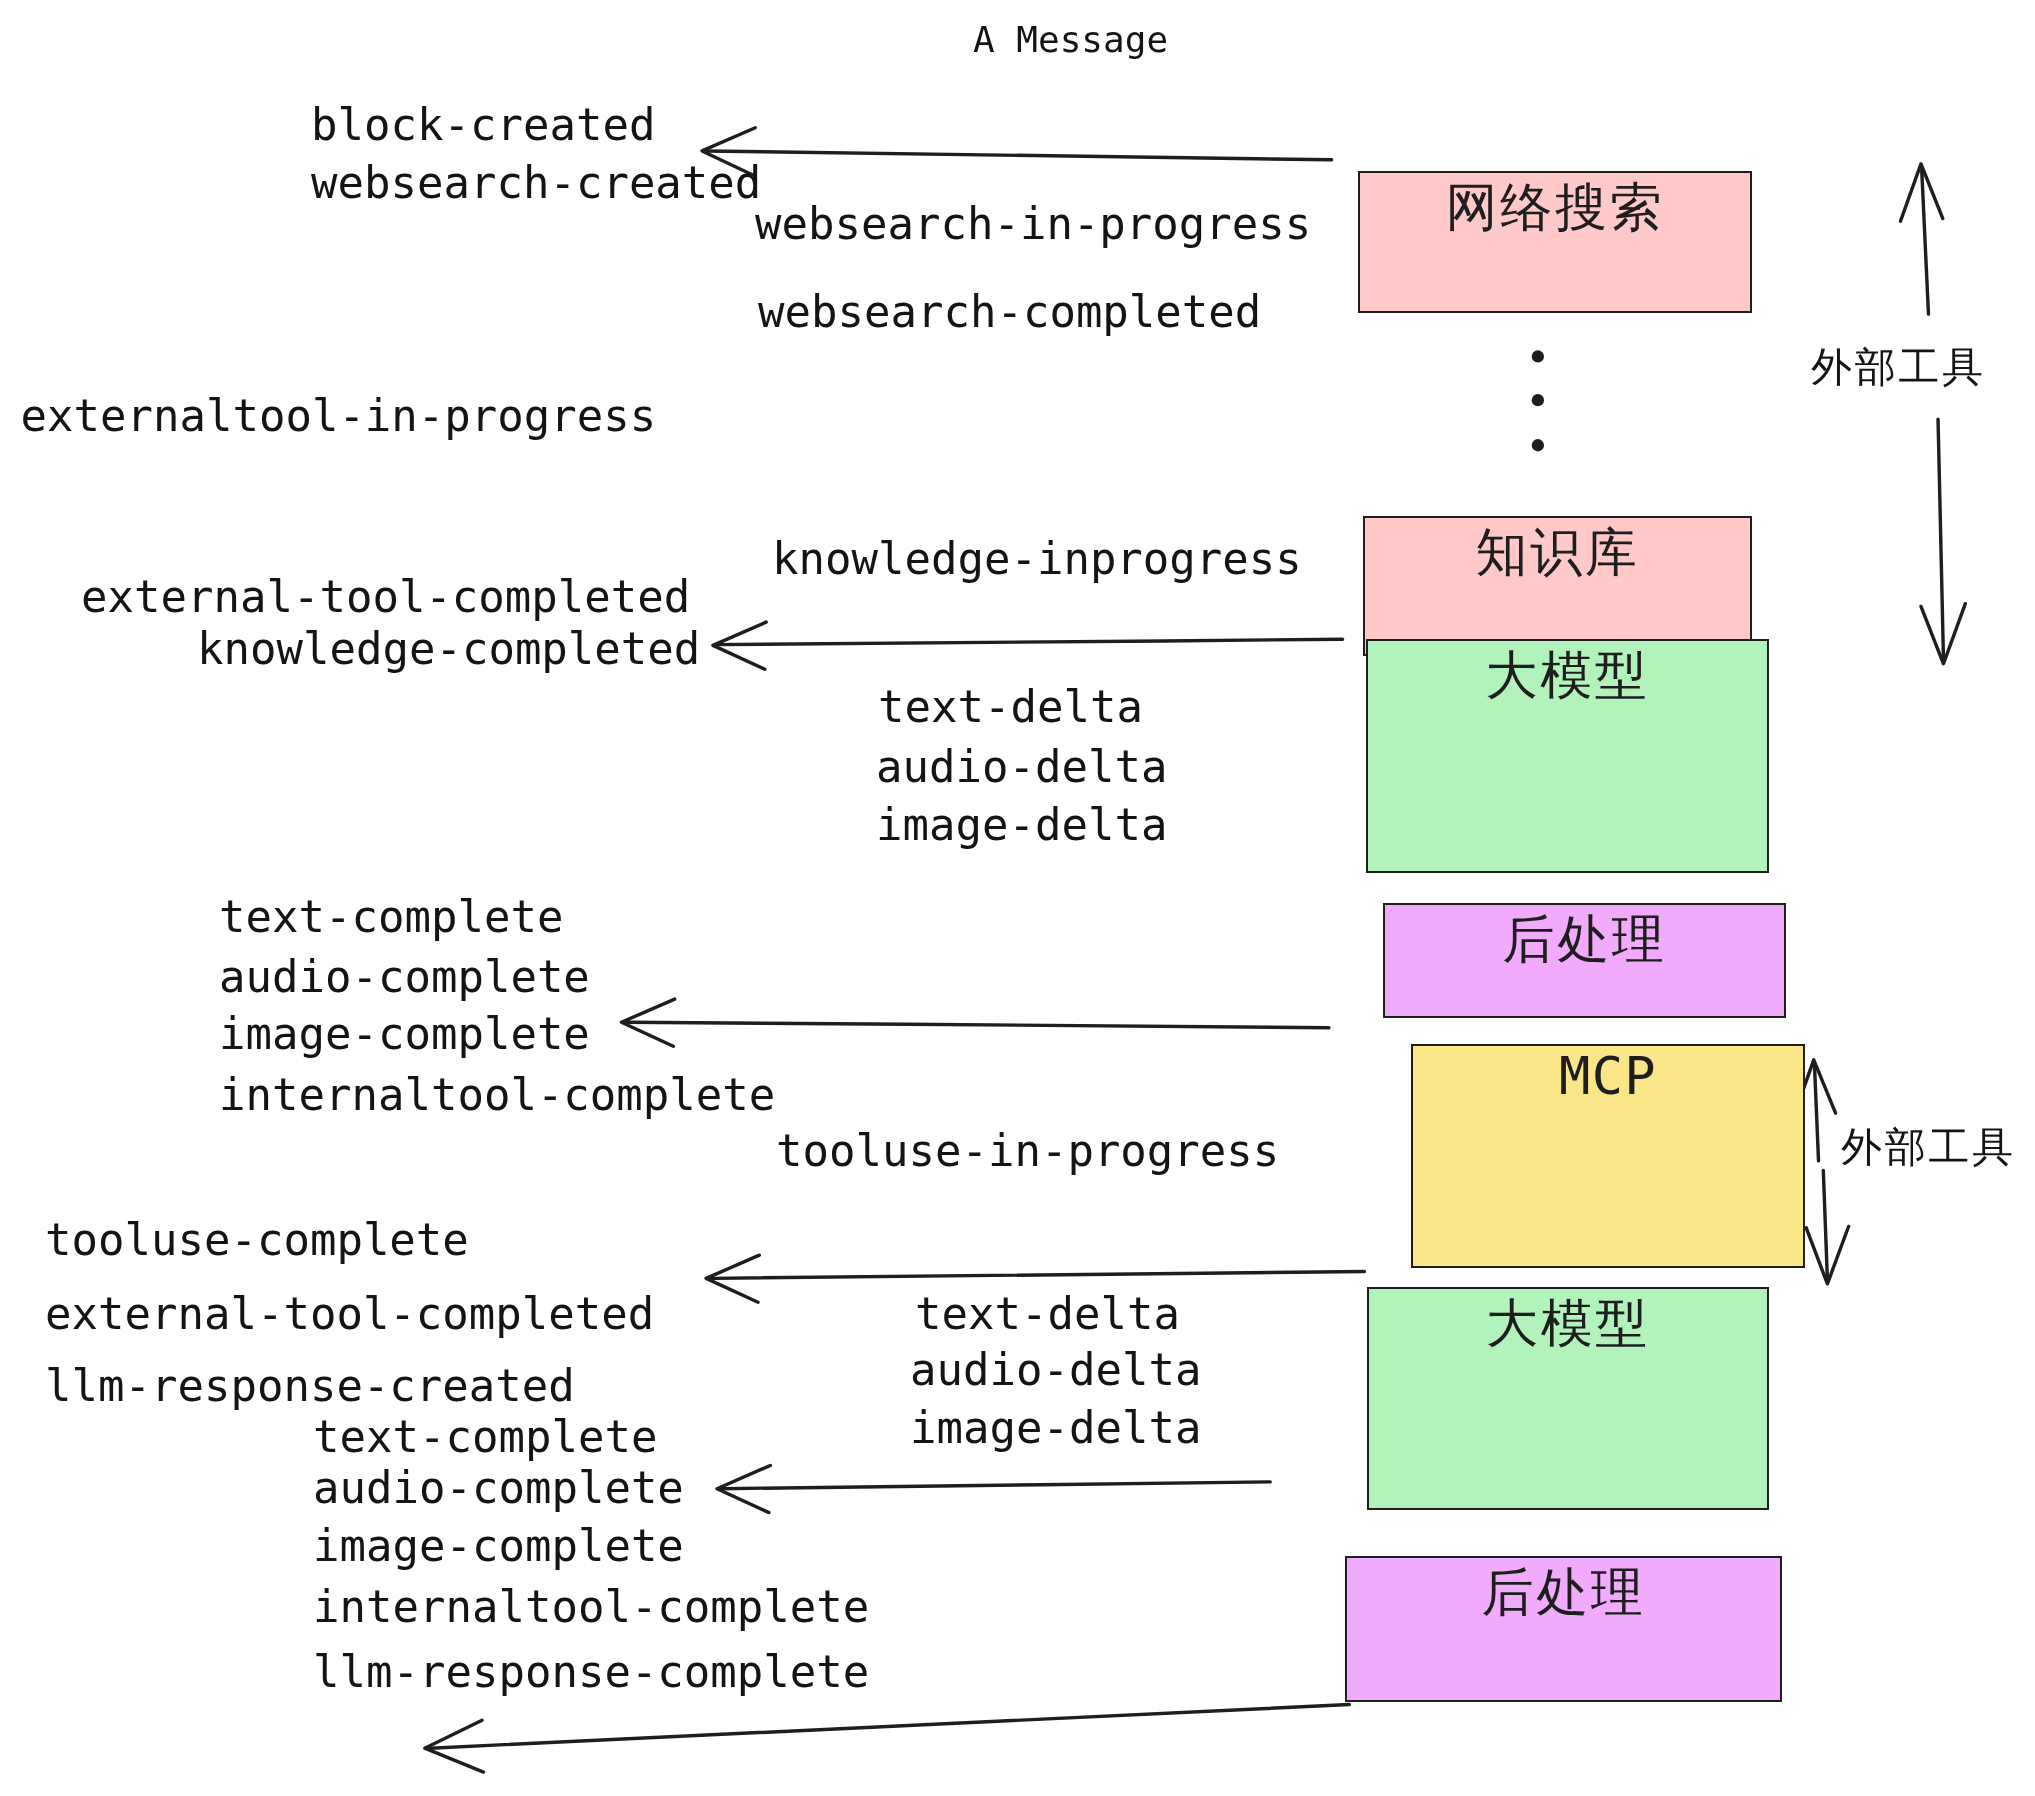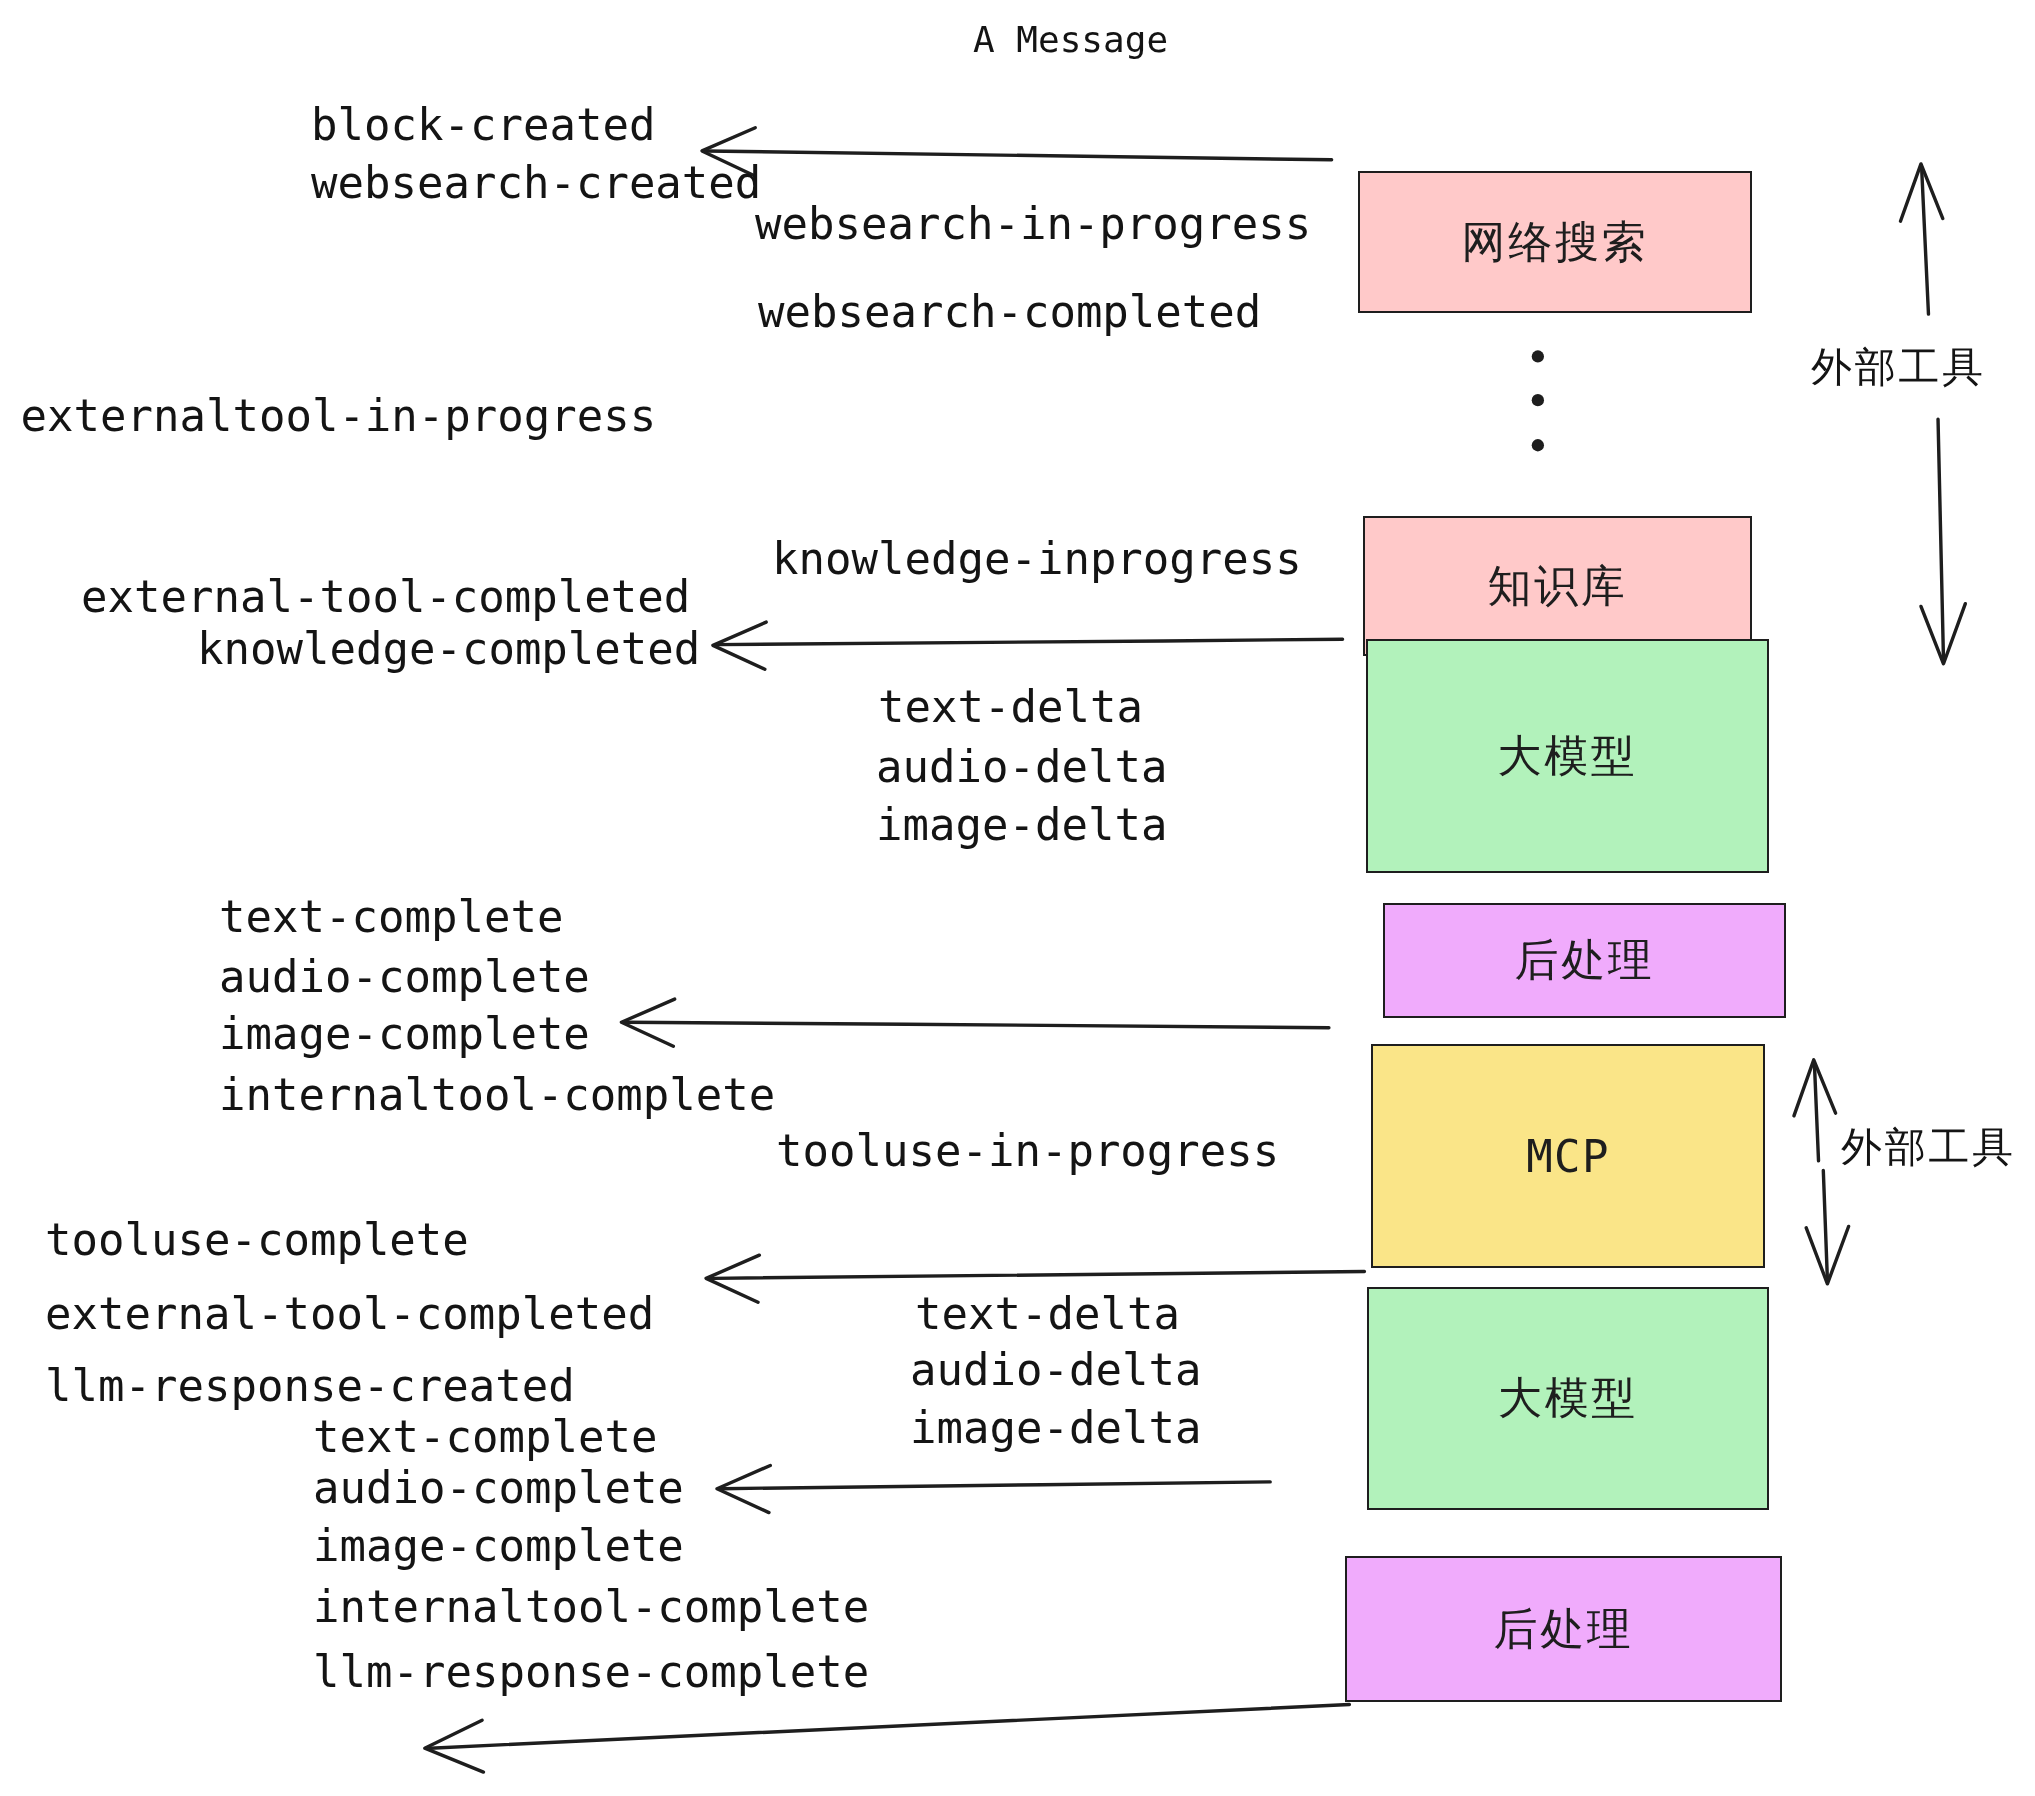--- a/index.html
+++ b/index.html
@@ -8,8 +8,8 @@
   #arrows{position:absolute;left:0;top:0;}
   .evt{position:absolute;font-size:44px;line-height:49px;white-space:nowrap;color:#141414;}
   .title{position:absolute;font-size:36px;line-height:51px;white-space:nowrap;color:#141414;}
-  .box{position:absolute;border:2.7px solid #1e1e1e;display:flex;align-items:center;justify-content:center;
-       font-family:"DejaVu Sans", sans-serif;font-size:44px;letter-spacing:2.7px;color:#1e1e1e;box-sizing:border-box;}
+  .box{position:absolute;border:2.7px solid #1e1e1e;display:flex;justify-content:center;
+       font-family:"DejaVu Sans", sans-serif;font-size:52px;letter-spacing:2.7px;color:#1e1e1e;box-sizing:border-box;}
   .box-external{background:#FFC9C9;}
   .box-llm{background:#B2F2BB;}
   .box-mcp{background:#FAE588;font-family:"DejaVu Sans Mono", monospace;letter-spacing:1.4px;}

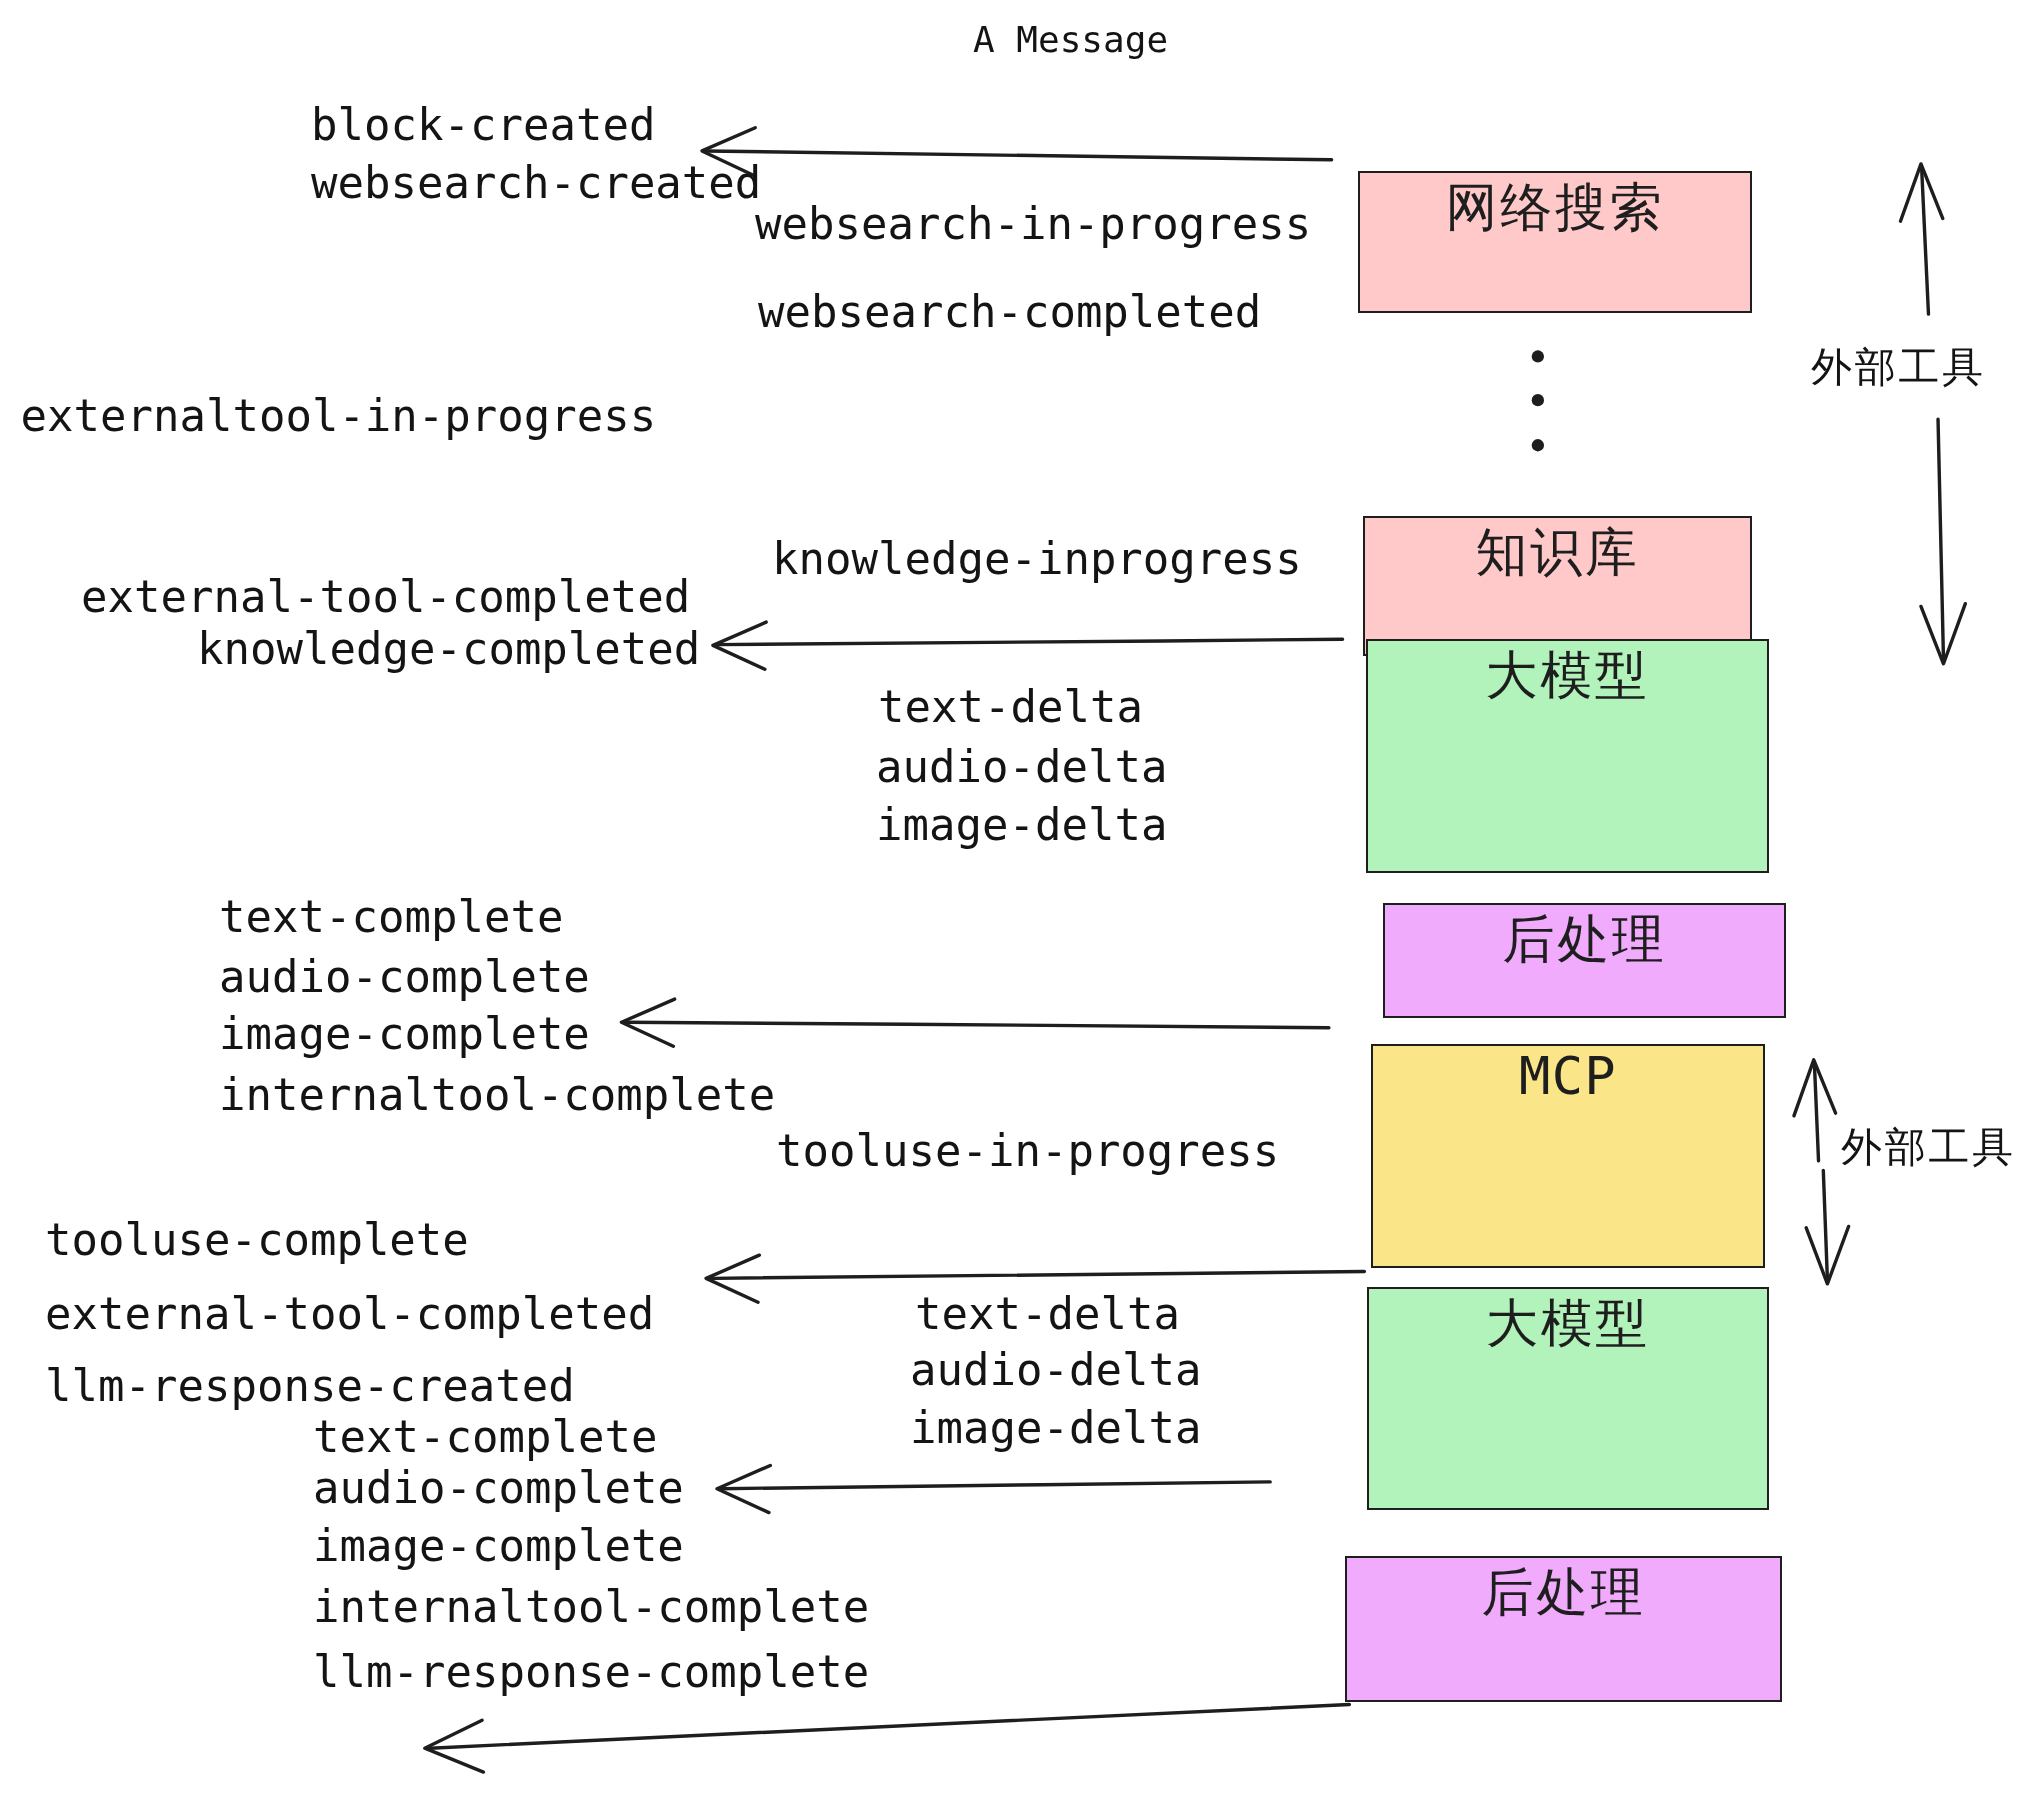--- a/index.html
+++ b/index.html
@@ -12,7 +12,7 @@
        font-family:"DejaVu Sans", sans-serif;font-size:52px;letter-spacing:2.7px;color:#1e1e1e;box-sizing:border-box;}
   .box-external{background:#FFC9C9;}
   .box-llm{background:#B2F2BB;}
-  .box-mcp{background:#FAE588;font-family:"DejaVu Sans Mono", monospace;letter-spacing:1.4px;}
+  .box-mcp{background:#FAE588;font-family:"DejaVu Sans Mono", monospace;letter-spacing:1.4px;margin-left:40px;}
   .box-post{background:#f0abfc;}
   .side-label{position:absolute;font-family:"DejaVu Sans", sans-serif;font-size:41px;letter-spacing:2.7px;
               white-space:nowrap;color:#141414;}

